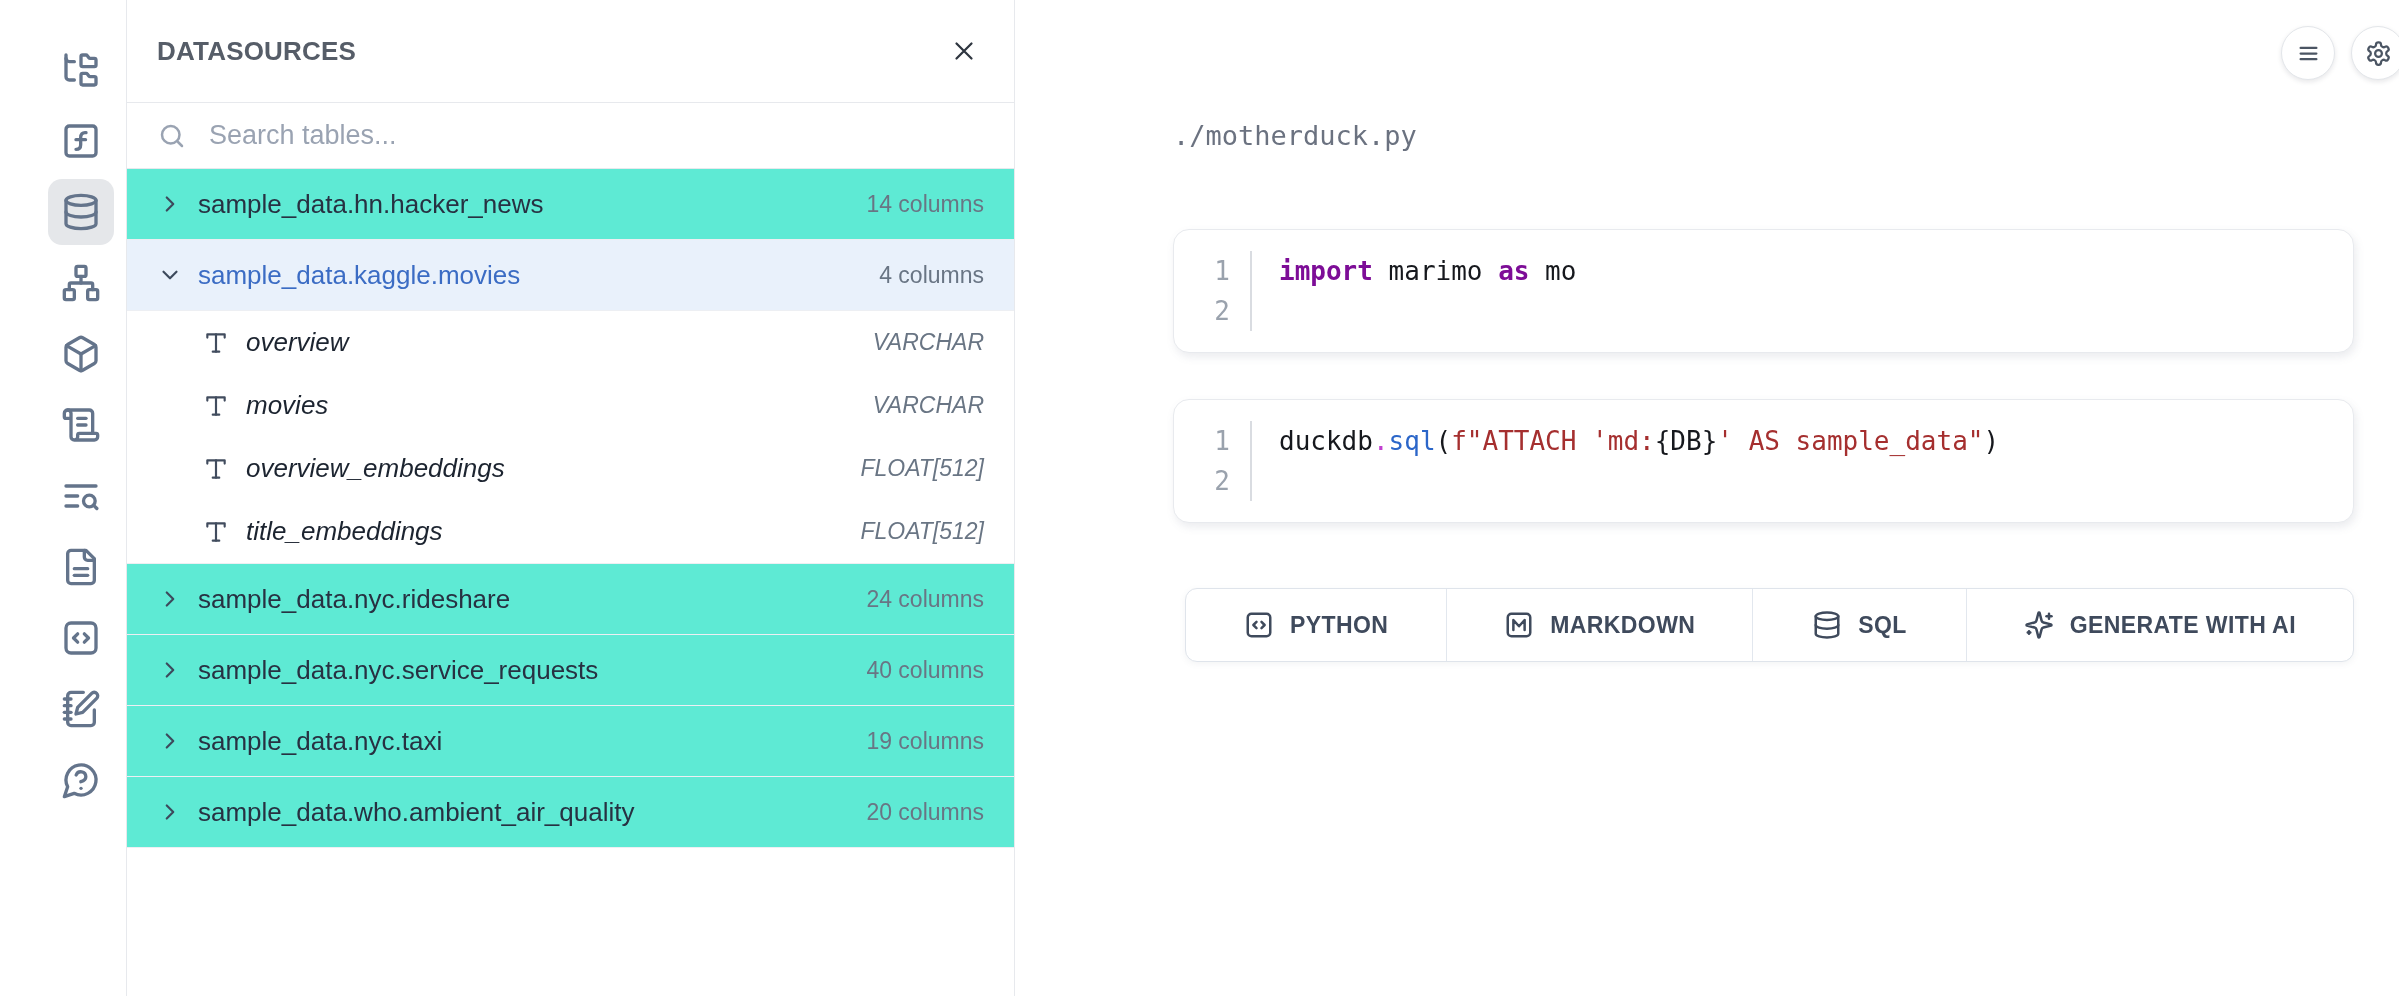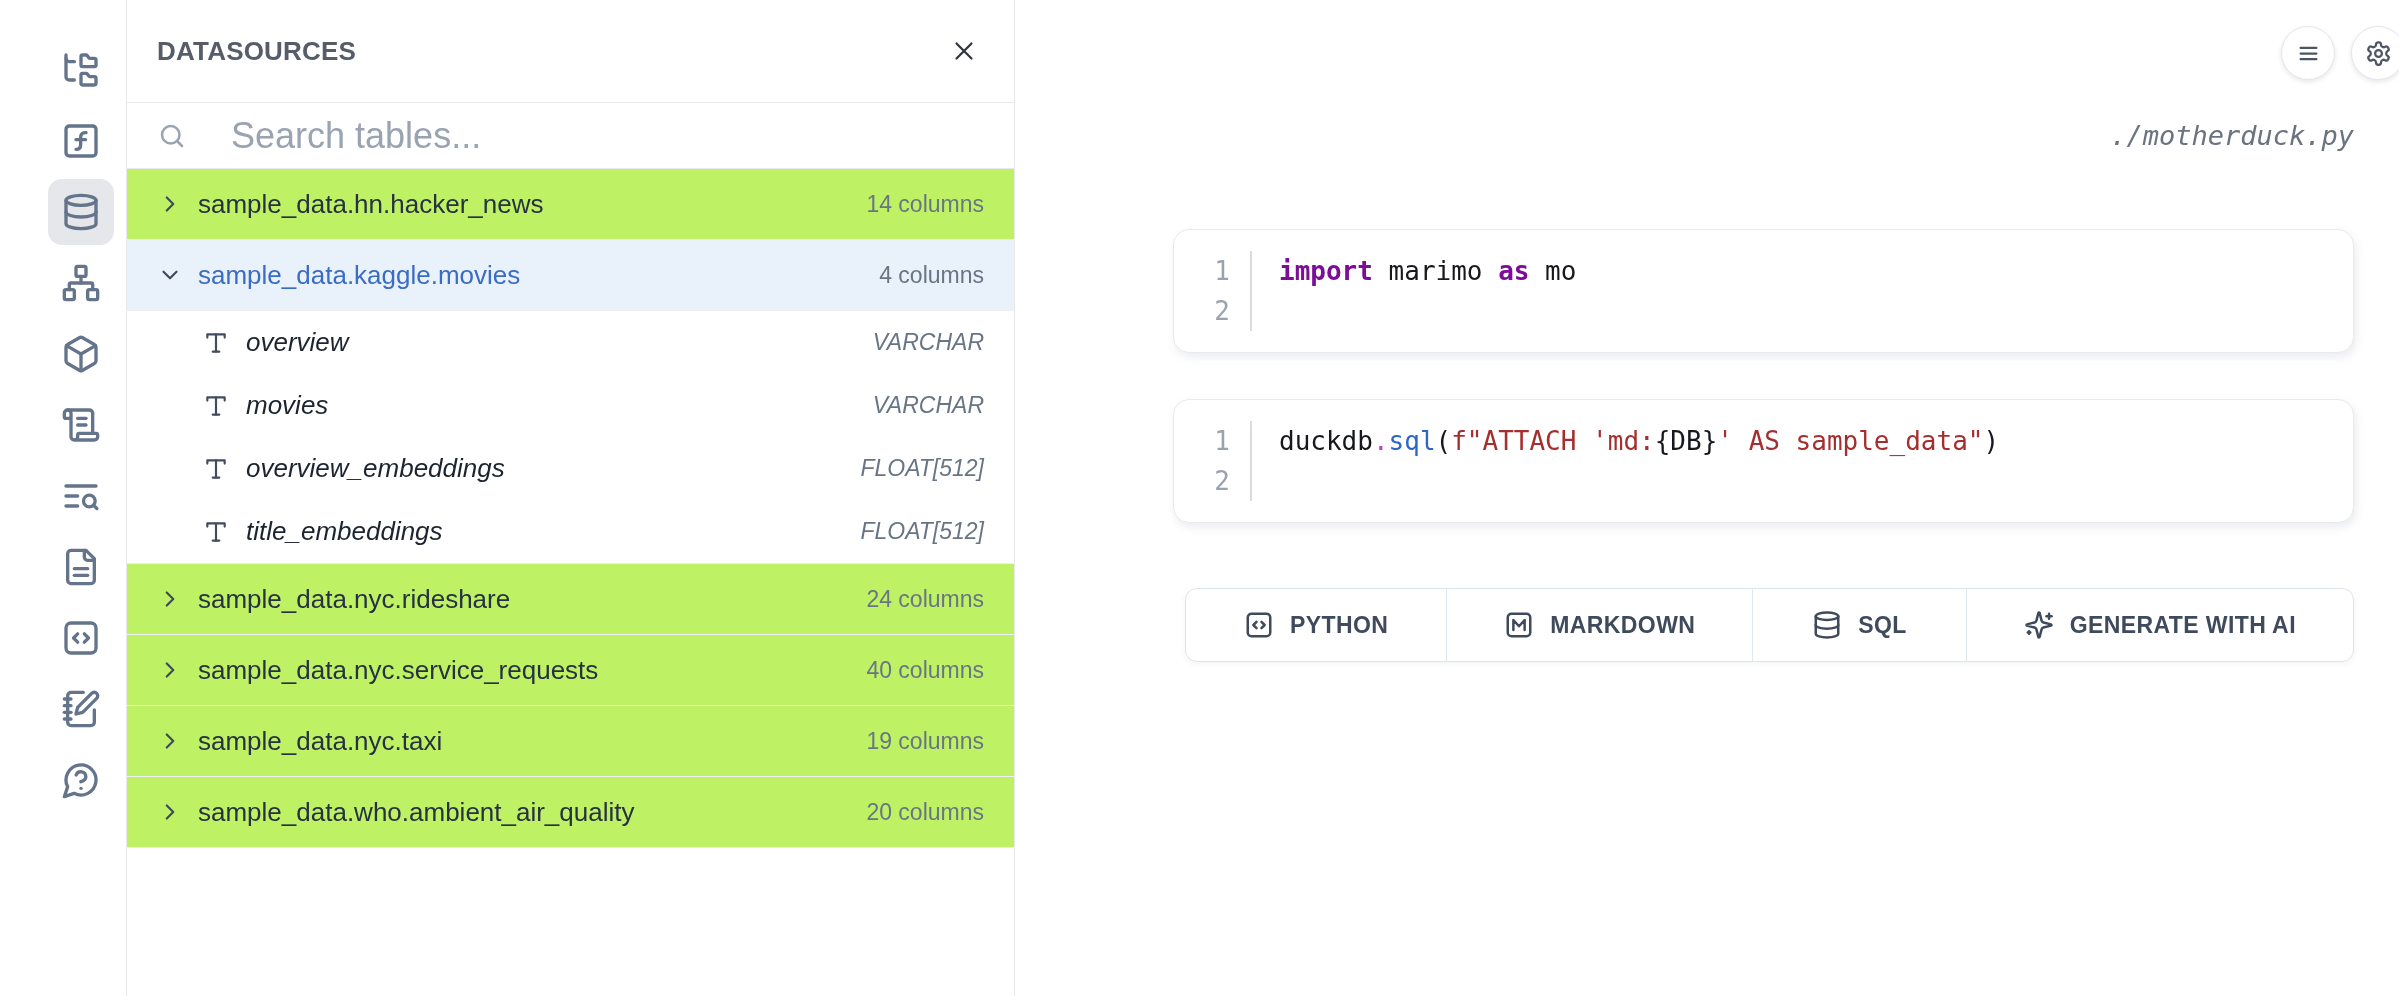--- a/index.html
+++ b/index.html
@@ -54,7 +54,7 @@
   .search-row svg { width: 30px; height: 30px; color: #9aa3b2; flex-shrink: 0; }
   .search-input {
     flex: 1; border: none; outline: none;
-    font-size: 36px; color: #374151; font-family: "Liberation Sans", sans-serif; margin-left: 22px;
+    font-size: 27px; color: #374151; font-family: "Liberation Sans", sans-serif;
   }
   .search-input::placeholder { color: #9aa3b2; }
 

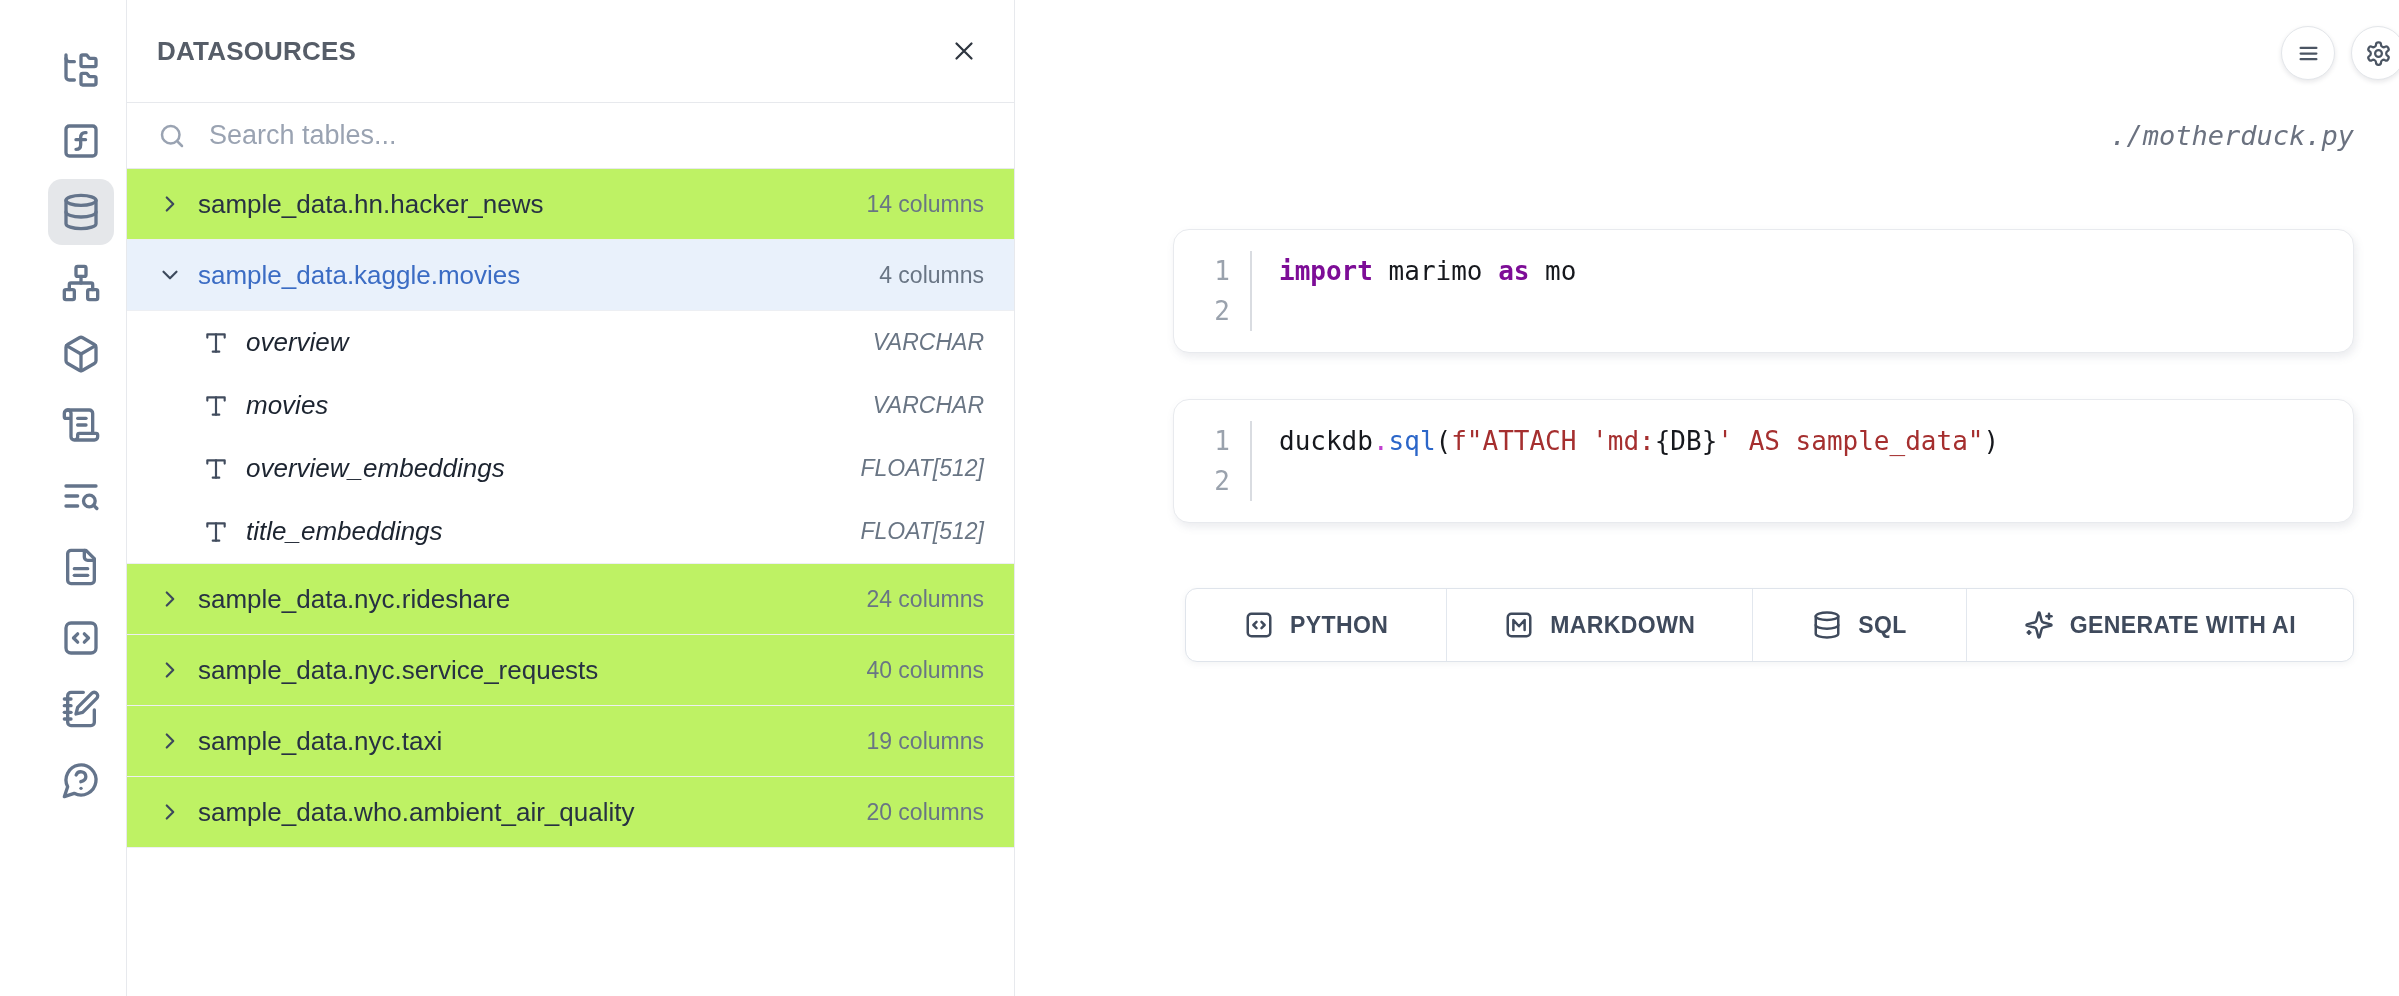--- a/index.html
+++ b/index.html
@@ -95,9 +95,9 @@
 
   .nb-col { position: absolute; left: 158px; top: 0; bottom: 0; width: 1181px; }
   .filename {
-    position: absolute; top: 120px; left: 0; width: 100%; text-align: right;
+    position: absolute; top: 120px; left: 0; width: 100%; text-align: left;
     font-family: "DejaVu Sans Mono", monospace; font-size: 27px; color: #6b7280;
-    cursor: pointer; background: none; border: none; padding: 0; font-style: italic;
+    cursor: pointer; background: none; border: none; padding: 0;
   }
 
   .cell {

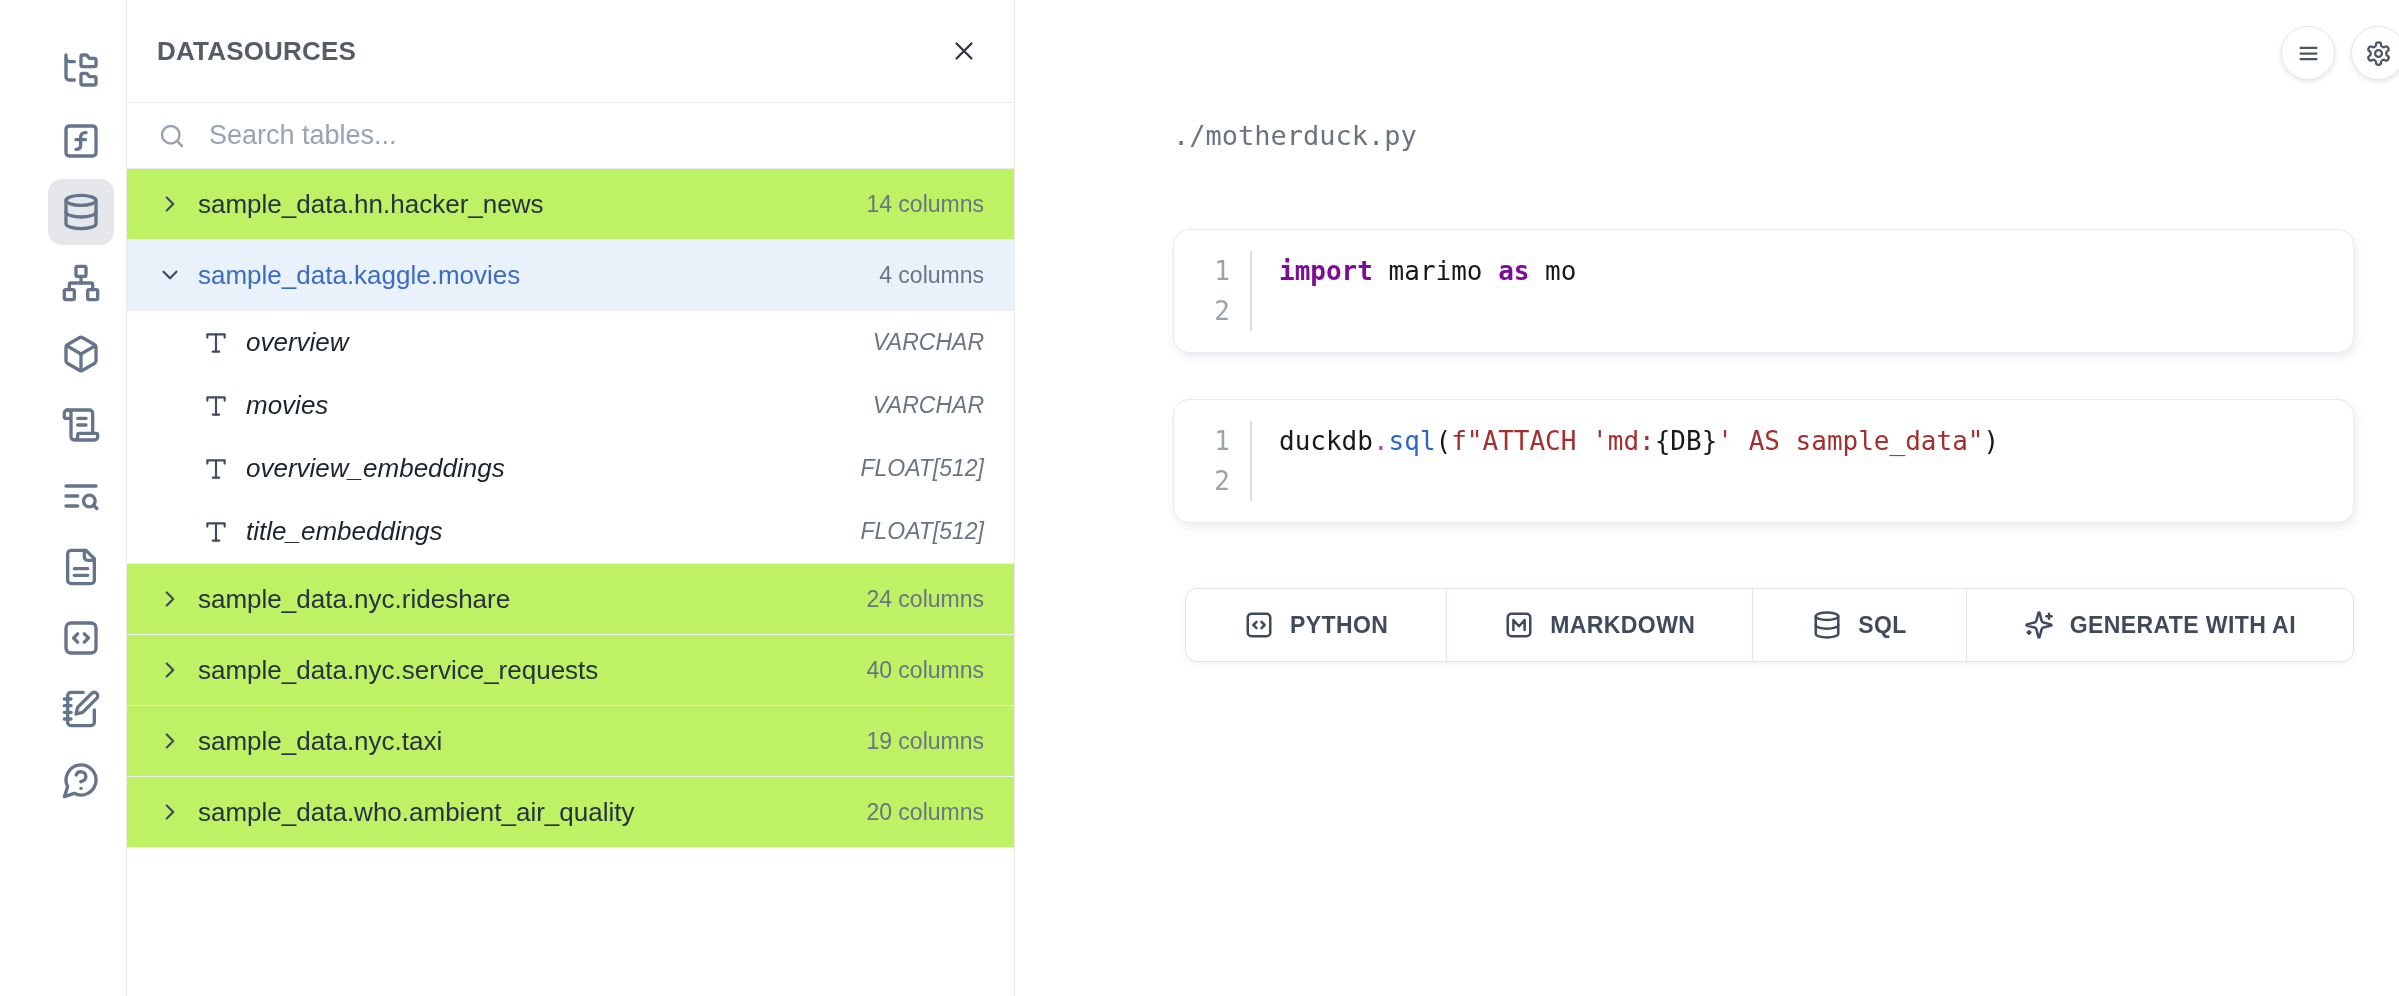--- a/index.html
+++ b/index.html
@@ -62,7 +62,7 @@
   .trow {
     width: 100%; height: 71px; box-sizing: border-box;
     display: flex; align-items: center; padding: 0 30px;
-    background: #bef264; border: none; border-bottom: 1px solid #edeff3;
+    background: #5eead4; border: none; border-bottom: 1px solid #edeff3;
     cursor: pointer; text-align: left; font-family: inherit;
   }
   .trow .chev { width: 26px; height: 26px; color: #3d4a5c; flex-shrink: 0; margin-right: 15px; }

